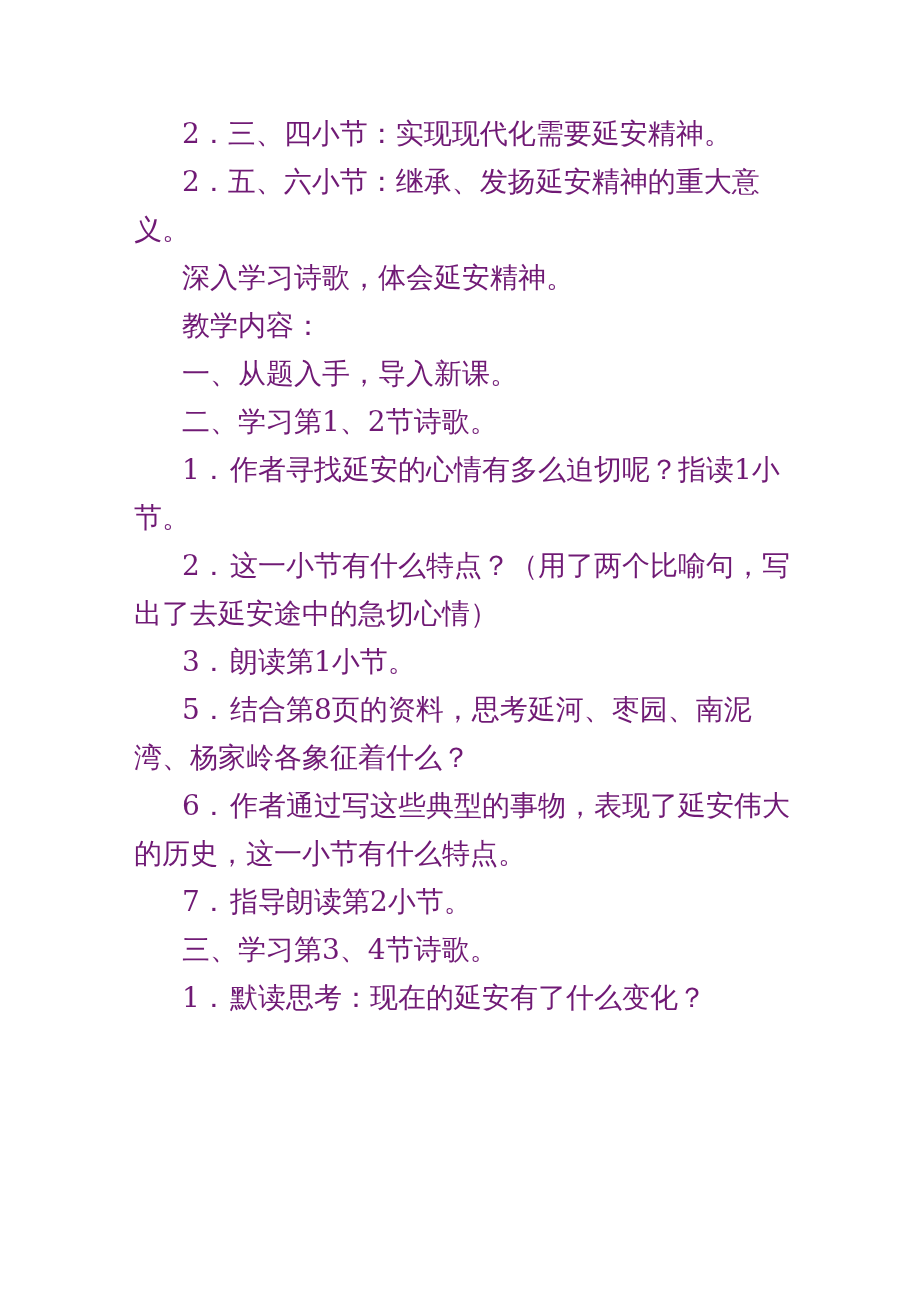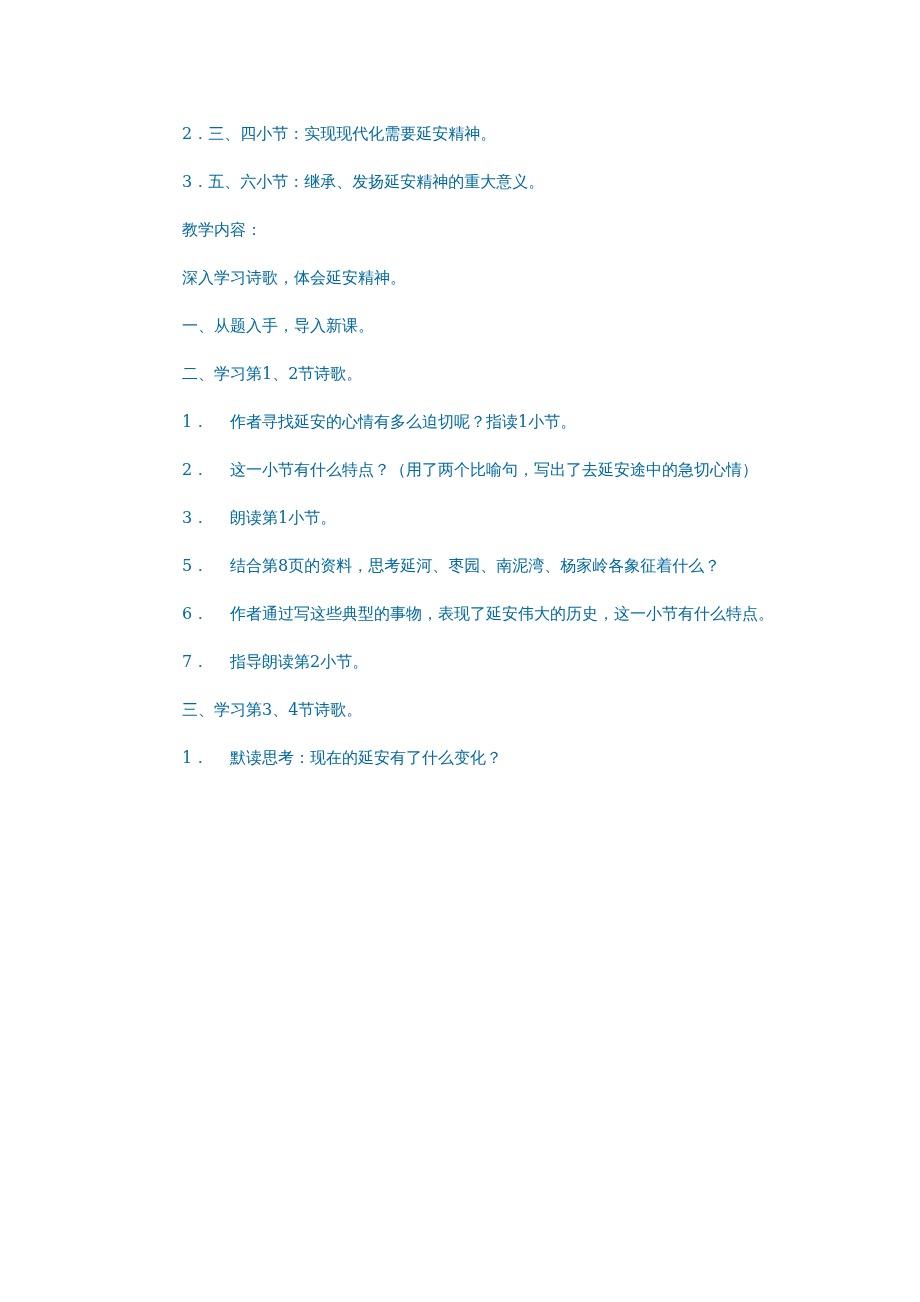--- a/index.html
+++ b/index.html
@@ -7,7 +7,7 @@
     .page {
       position: absolute; left: 134px; top: 110px; width: 660px;
       font-family: "DejaVu Serif", "Liberation Serif", serif;
-      font-size: 16px; color: #0369a1; line-height: 48px;
+      font-size: 28px; color: #701a75; line-height: 48px;
     }
     .p { margin: 0; white-space: normal; word-break: break-all; }
     .indent { text-indent: 48px; }

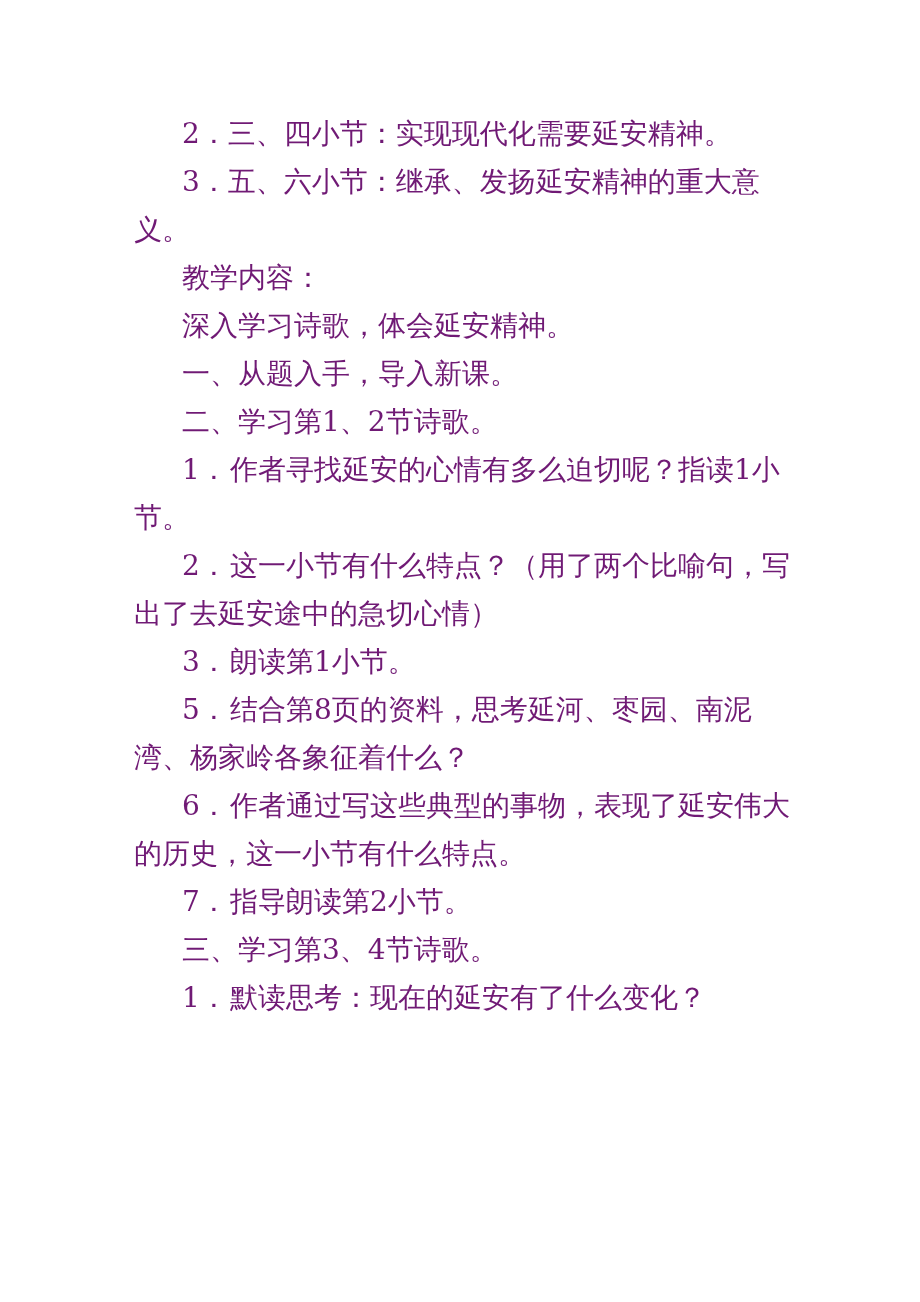--- a/index.html
+++ b/index.html
@@ -18,7 +18,7 @@
 
 <div class="page">
   <p class="p indent">2．三、四小节：实现现代化需要延安精神。</p>
-  <p class="p indent">3．五、六小节：继承、发扬延安精神的重大意义。</p>
+  <p class="p indent">2．五、六小节：继承、发扬延安精神的重大意义。</p>
   <p class="p indent">教学内容：</p>
   <p class="p indent">深入学习诗歌，体会延安精神。</p>
   <p class="p indent">一、从题入手，导入新课。</p>

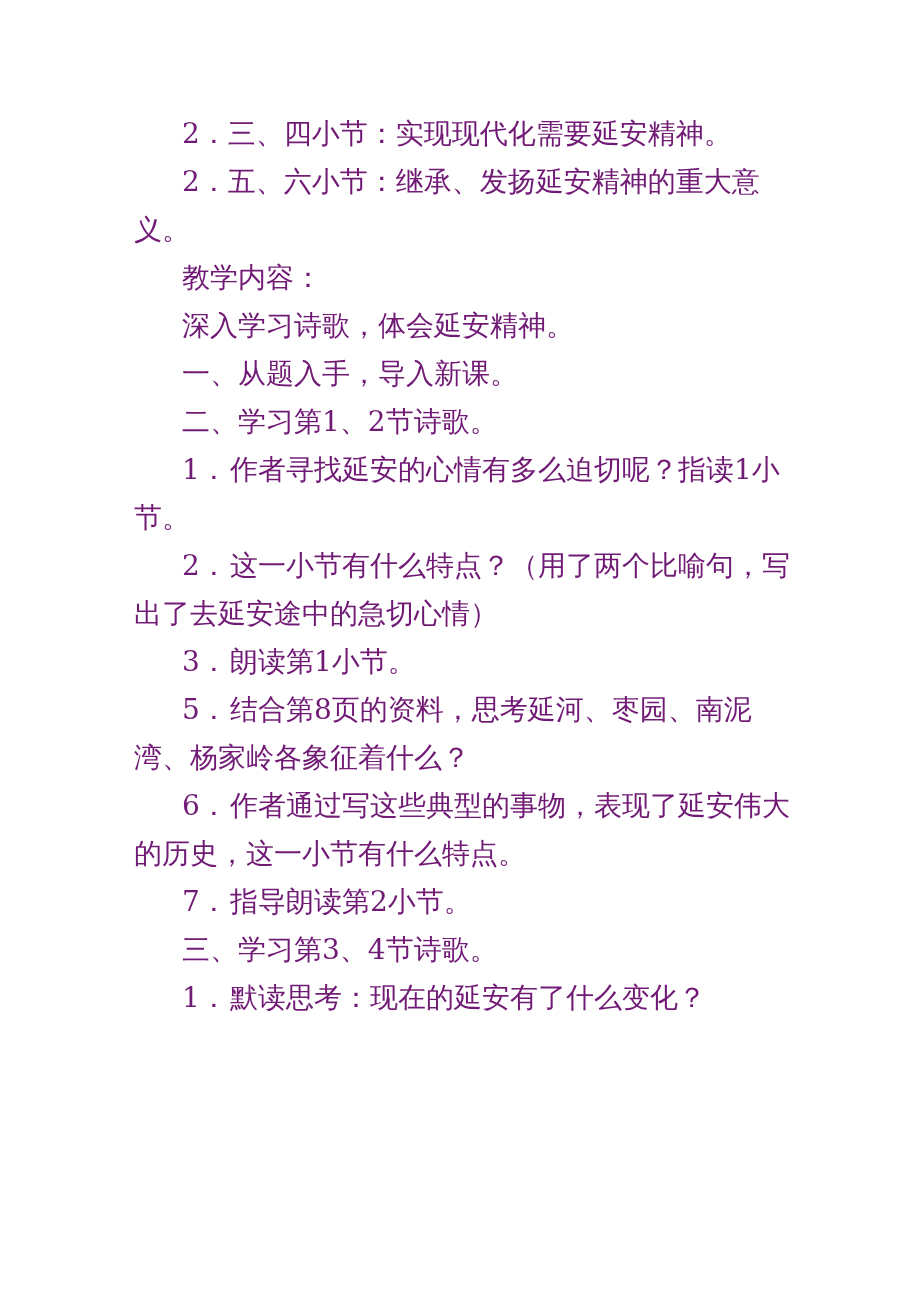--- a/index.html
+++ b/index.html
@@ -19,8 +19,8 @@
 <div class="page">
   <p class="p indent">2．三、四小节：实现现代化需要延安精神。</p>
   <p class="p indent">2．五、六小节：继承、发扬延安精神的重大意义。</p>
+  <p class="p indent">深入学习诗歌，体会延安精神。</p>
   <p class="p indent">教学内容：</p>
-  <p class="p indent">深入学习诗歌，体会延安精神。</p>
   <p class="p indent">一、从题入手，导入新课。</p>
   <p class="p indent">二、学习第1、2节诗歌。</p>
   <p class="p indent"><span class="num">1．</span><span>作者寻找延安的心情有多么迫切呢？指读1小节。</span></p>

